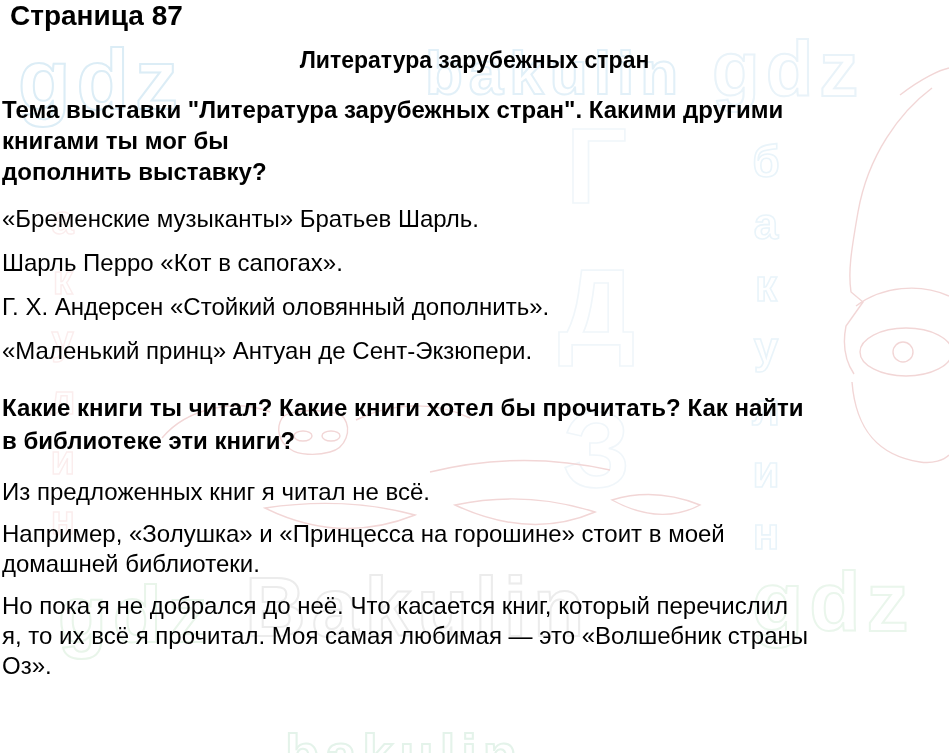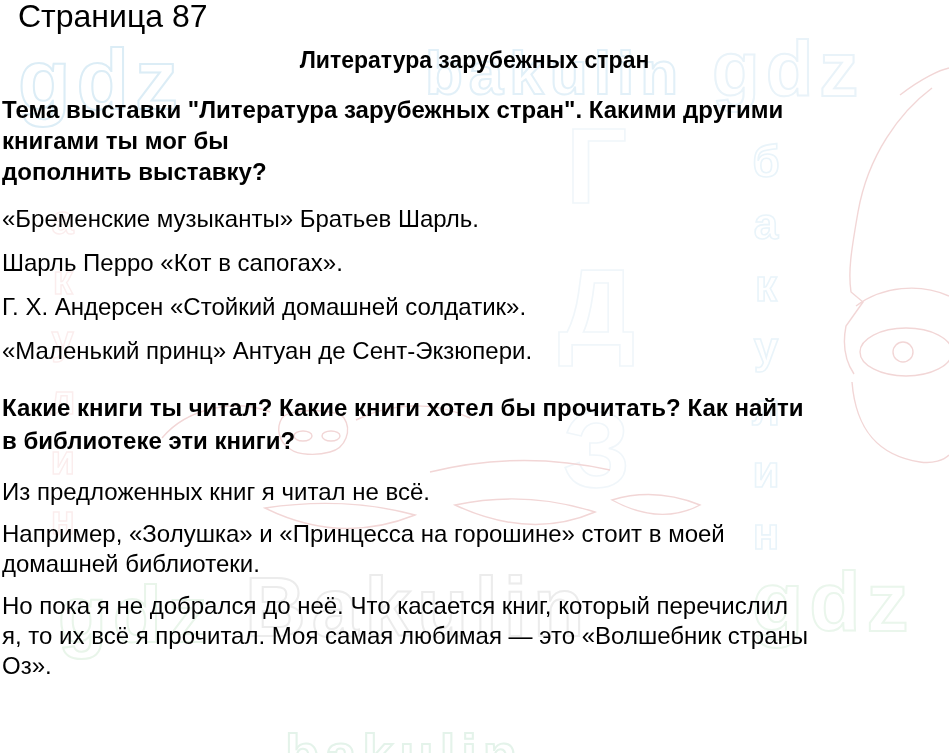--- a/index.html
+++ b/index.html
@@ -21,7 +21,7 @@
   .sketch path,.sketch ellipse,.sketch circle{fill:none;stroke:var(--sketch);stroke-width:1.4;}
   
   .content{position:relative;z-index:2;padding:0 2px;}
-  .page-header{font-size:32px;font-weight:normal;line-height:28px;margin:2px 16px 0;}
+  .page-header{font-size:28px;font-weight:bold;line-height:28px;margin:2px 8px 0;}
   .page-title{font-size:23px;font-weight:bold;line-height:26px;text-align:center;margin:17px 0 8px;}
   .question{font-size:24px;font-weight:bold;}
   .q1{margin-top:21px;line-height:31px;}

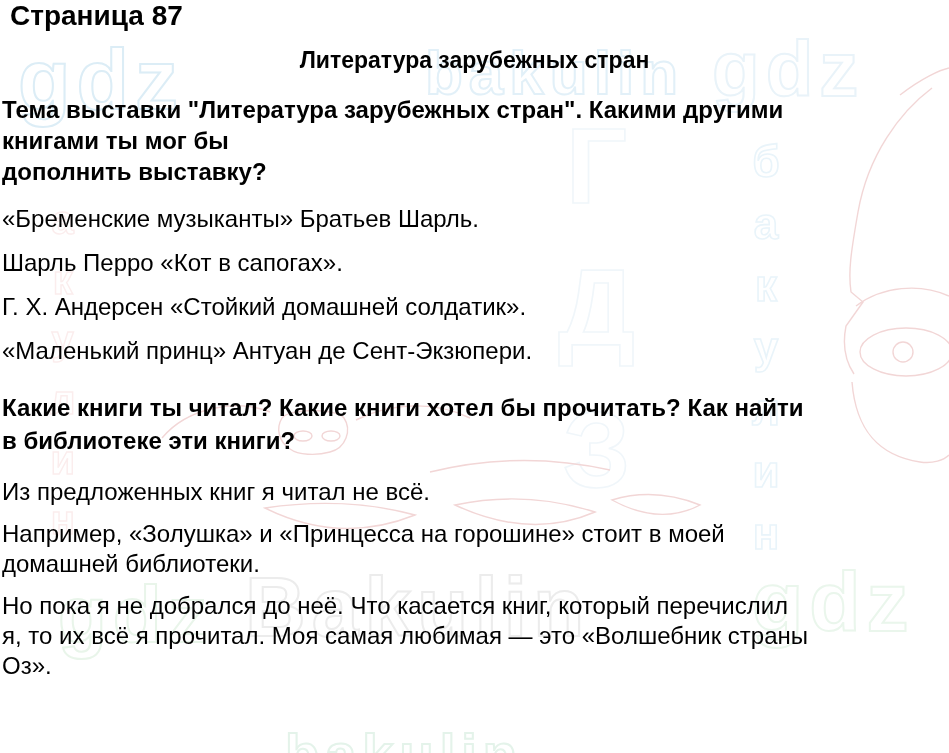--- a/index.html
+++ b/index.html
@@ -97,7 +97,7 @@
   <div class="answers1">
       <p class="answer-line">«Бременские музыканты» Братьев Шарль.</p>
       <p class="answer-line">Шарль Перро «Кот в сапогах».</p>
-      <p class="answer-line">Г. Х. Андерсен «Стойкий домашней солдатик».</p>
+      <p class="answer-line">Г. Х. Андерсен «Стойкий оловянный дополнить».</p>
       <p class="answer-line">«Маленький принц» Антуан де Сент-Экзюпери.</p>
     </div>
 

